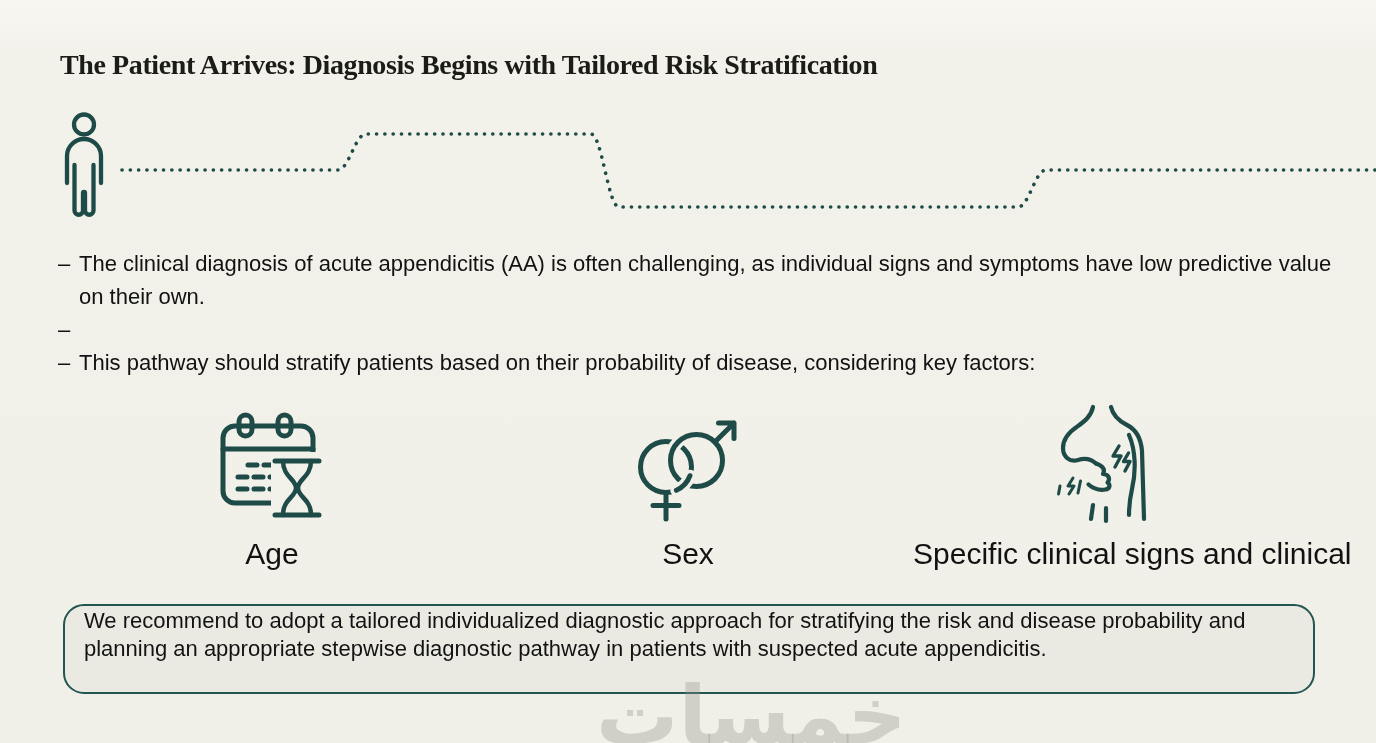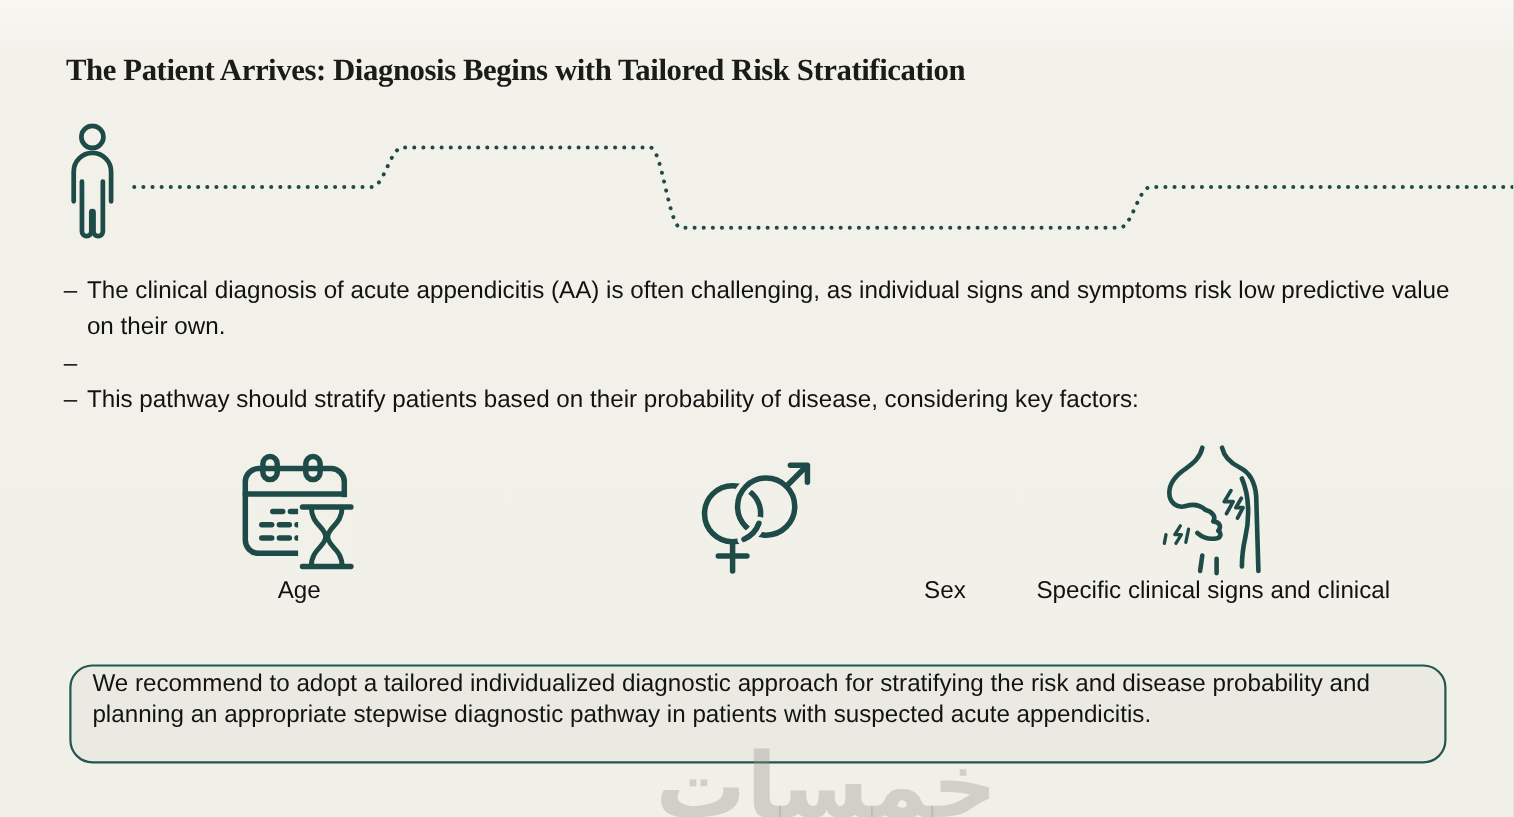--- a/index.html
+++ b/index.html
@@ -57,7 +57,7 @@
   <div class="bullets">
     <div class="bullet">
       <span class="dash">–</span>
-      <span>The clinical diagnosis of acute appendicitis (AA) is often challenging, as individual signs and symptoms risk low predictive value on their own.</span>
+      <span>The clinical diagnosis of acute appendicitis (AA) is often challenging, as individual signs and symptoms have low predictive value on their own.</span>
     </div>
     <div class="bullet">
       <span class="dash">–</span>

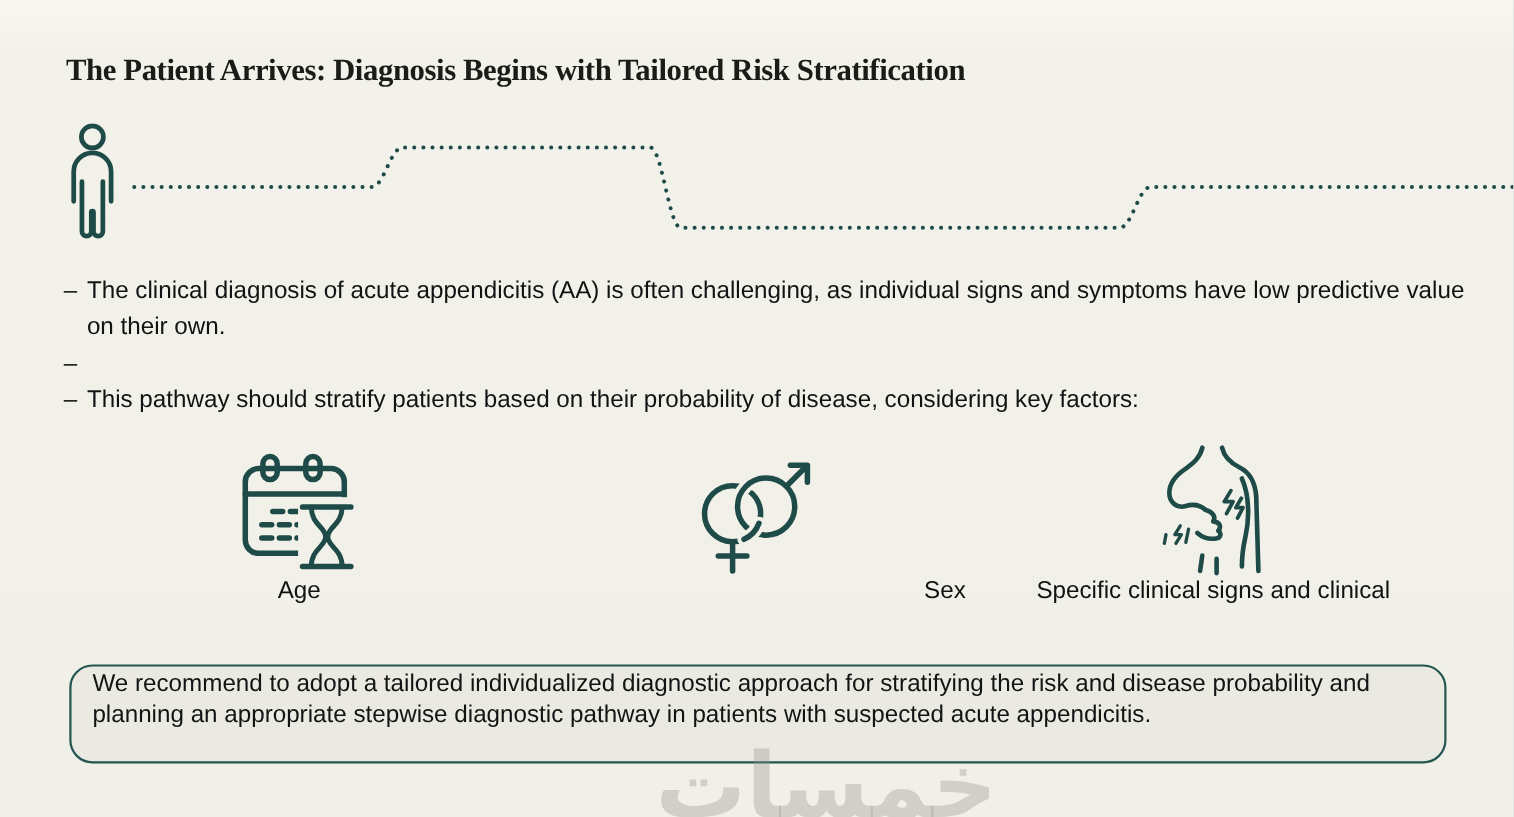--- a/index.html
+++ b/index.html
@@ -23,7 +23,7 @@
   .factor-sex{left:498px;text-align:right;}
   .factor-signs{left:913px;}
   .iconwrap{height:126px;display:flex;align-items:flex-end;justify-content:center;}
-  .factor-label{font-size:22px;color:#121212;white-space:nowrap;}
+  .factor-label{margin-top:13px;font-size:30px;color:#121212;white-space:nowrap;}
   .rec-box{
     position:absolute;left:63px;top:604px;width:1252px;height:90px;box-sizing:border-box;
     border:2.4px solid #235551;border-radius:21px;background:#ebeae2;

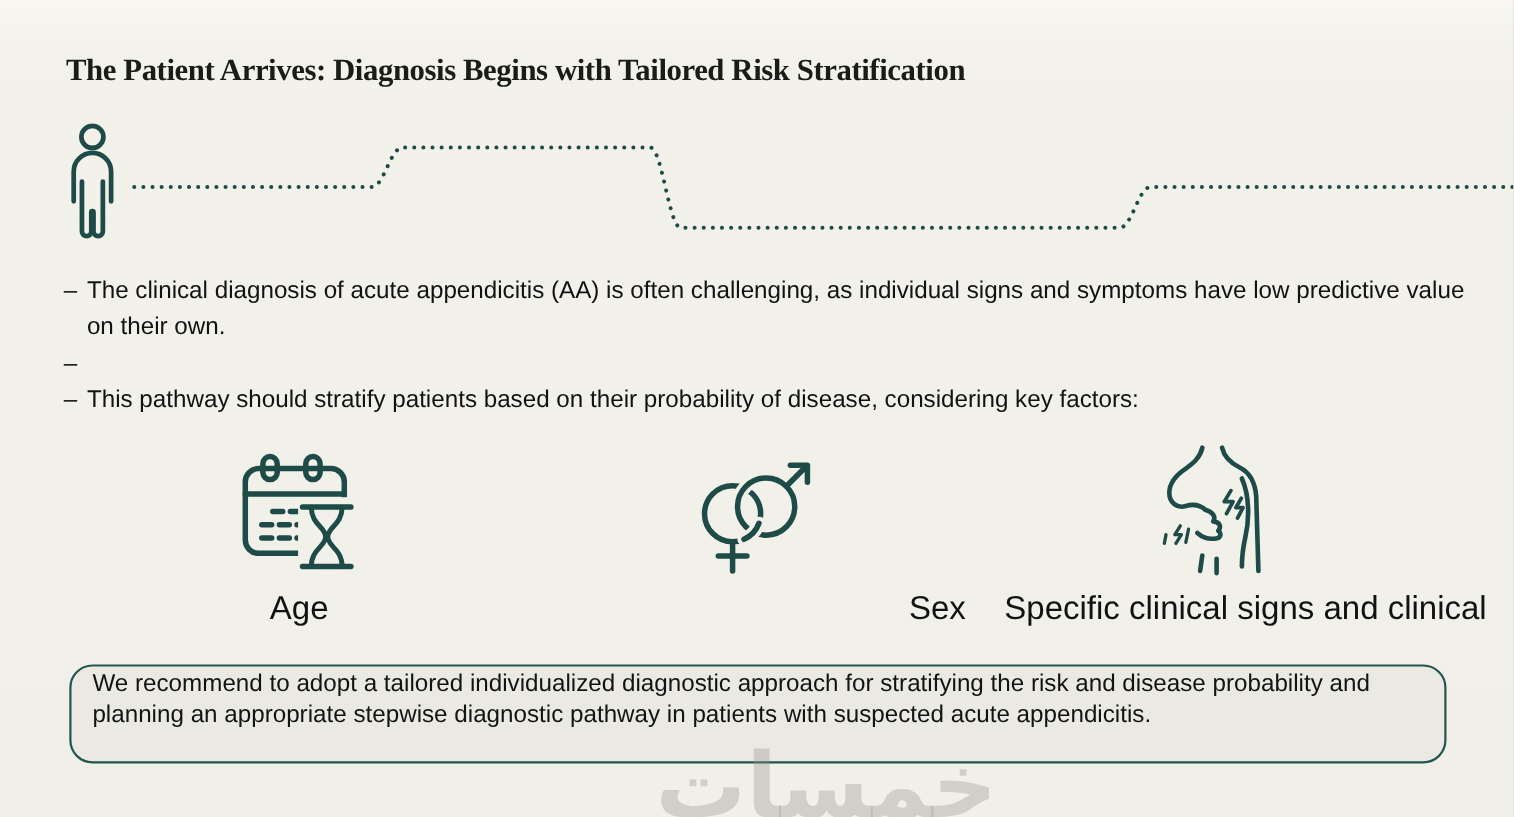--- a/index.html
+++ b/index.html
@@ -20,7 +20,7 @@
   .bullet .dash{flex:0 0 21px;}
   .factor{position:absolute;top:398px;width:380px;text-align:center;}
   .factor-age{left:82px;}
-  .factor-sex{left:498px;text-align:right;}
+  .factor-sex{left:498px;}
   .factor-signs{left:913px;}
   .iconwrap{height:126px;display:flex;align-items:flex-end;justify-content:center;}
   .factor-label{margin-top:13px;font-size:30px;color:#121212;white-space:nowrap;}

